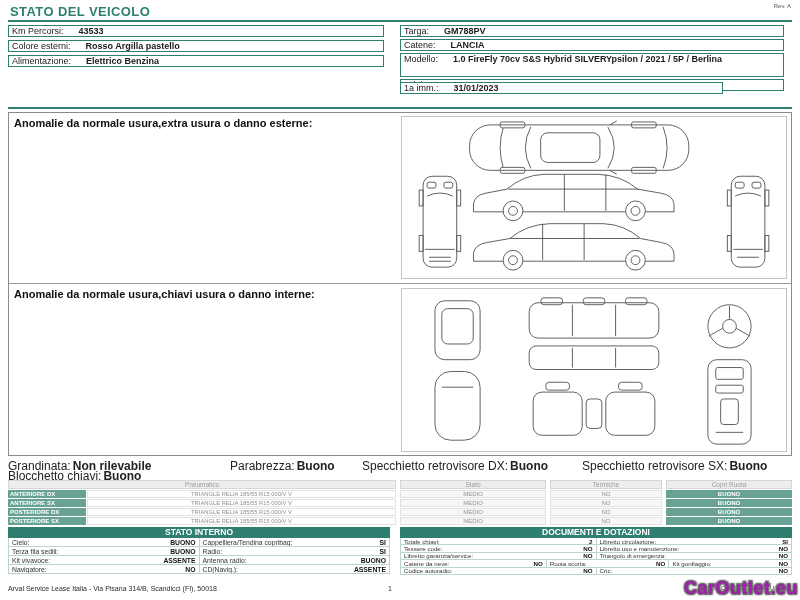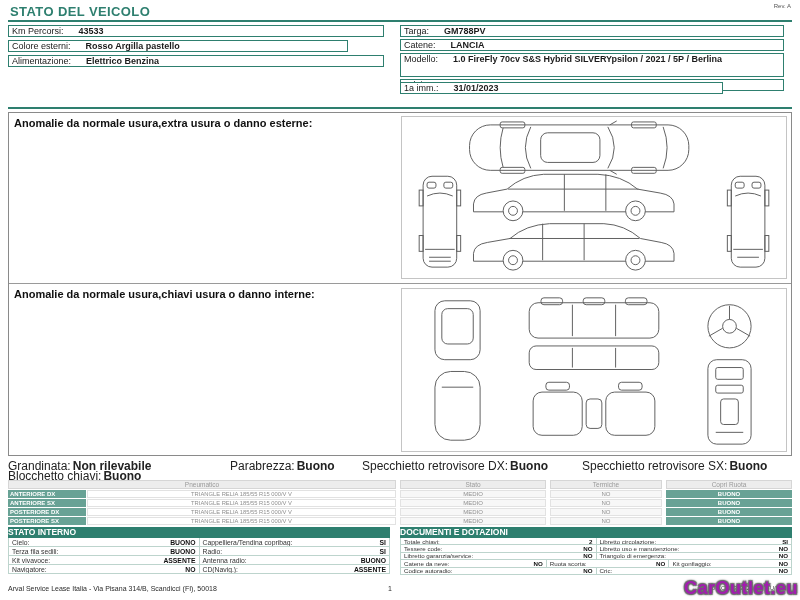--- a/index.html
+++ b/index.html
@@ -65,7 +65,7 @@
   <div class="info-row" style="left:8px;top:25px;width:376px;height:12px">
     <span class="lbl">Km Percorsi:</span><span class="val">43533</span>
   </div>
-  <div class="info-row" style="left:8px;top:40px;width:340px;height:12px">
+  <div class="info-row" style="left:8px;top:40px;width:376px;height:12px">
     <span class="lbl">Colore esterni:</span><span class="val">Rosso Argilla pastello</span>
   </div>
   <div class="info-row" style="left:8px;top:55px;width:376px;height:12px">

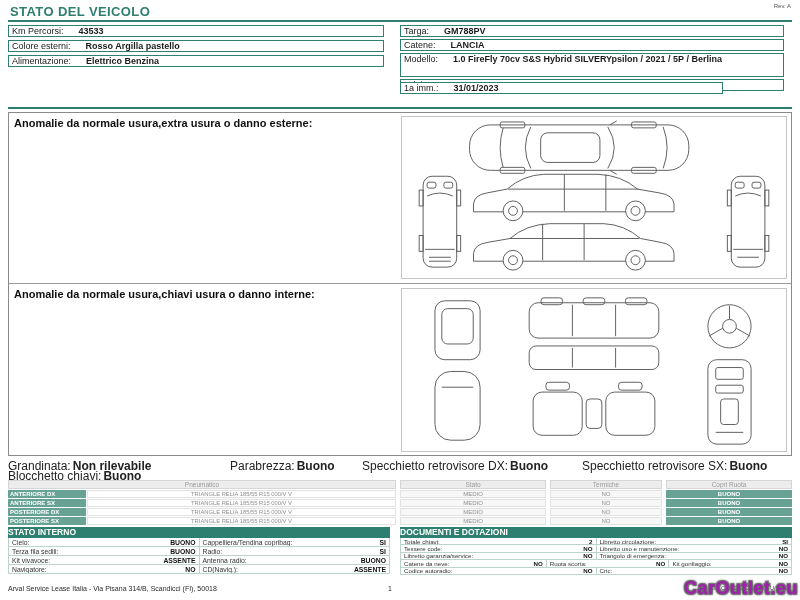--- a/index.html
+++ b/index.html
@@ -38,7 +38,7 @@
   .tc.copri{width:126px;background:#68a295;color:#fff;font-weight:bold;font-size:6px}
   .tgap{width:4px}
   .block{position:absolute;top:527px;background:#fff}
-  .block-header{background:#2e7f6f;color:#fff;font-weight:bold;font-size:8.5px;text-align:left;height:11px;line-height:11px}
+  .block-header{background:#2e7f6f;color:#fff;font-weight:bold;font-size:8.5px;text-align:center;height:11px;line-height:11px}
   .brow{display:flex;border:1px solid #bdd4cd;border-top:none;align-items:stretch}
   .brow.si{height:9px;font-size:6.8px}
   .brow.doc{height:7.4px;font-size:6.2px}

